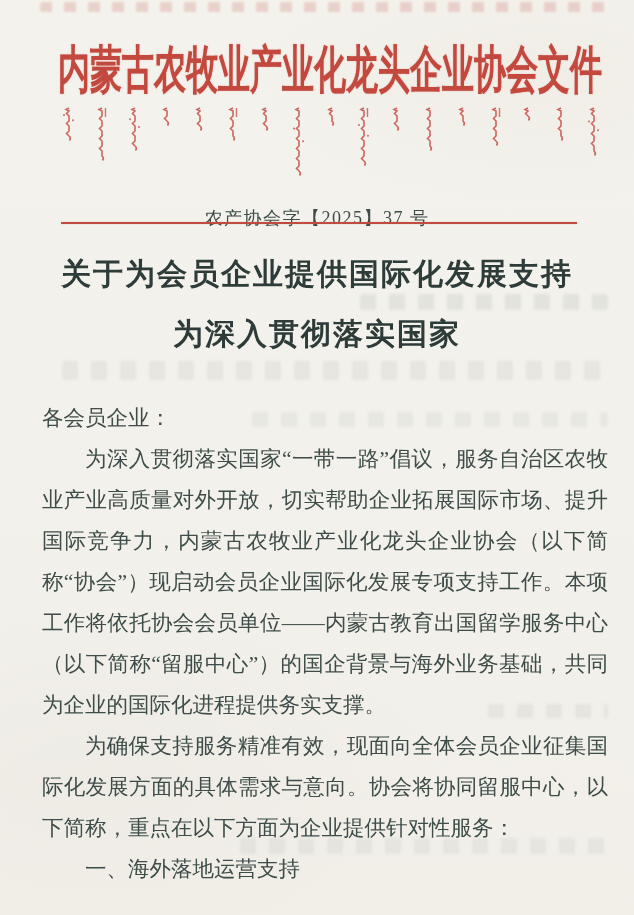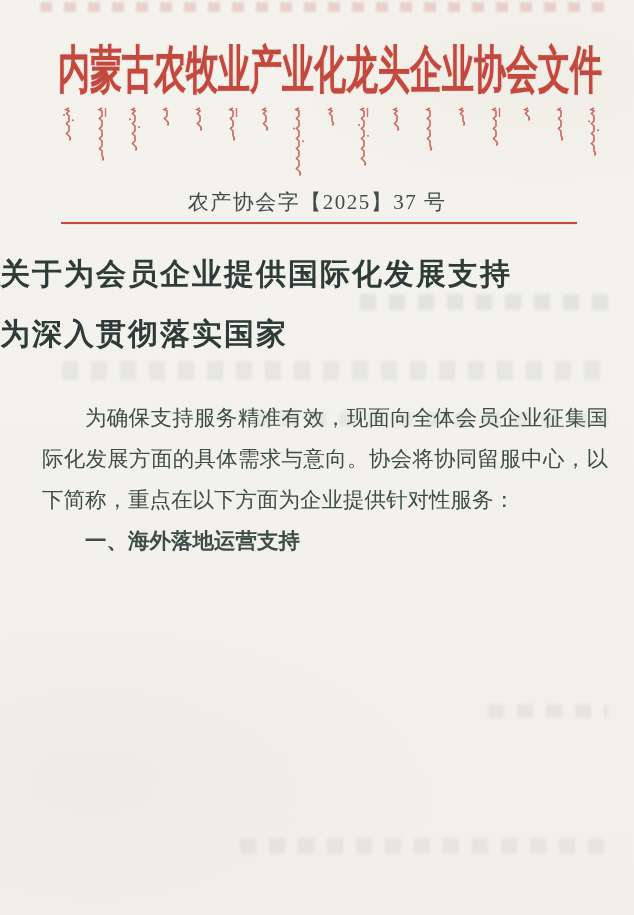--- a/index.html
+++ b/index.html
@@ -43,8 +43,8 @@
   }
   .mongolian svg{display:block;}
   .doc-number{
-    position:absolute;top:188px;left:0;width:634px;
-    text-align:center;font-size:21px;letter-spacing:1.5px;
+    position:absolute;top:206px;left:0;width:634px;
+    text-align:center;font-size:18px;letter-spacing:1.5px;
     color:var(--ink);
   }
   .red-line{

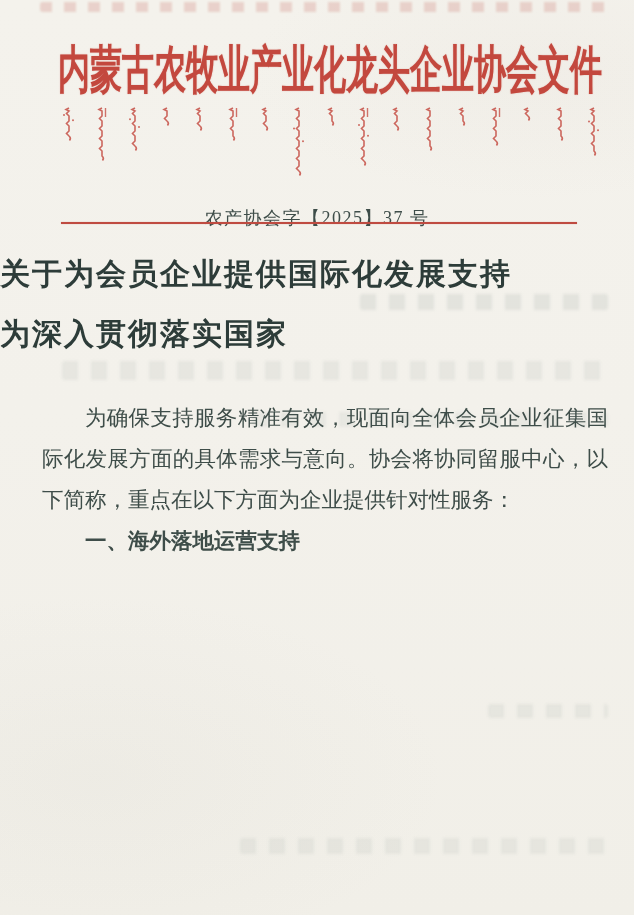--- a/index.html
+++ b/index.html
@@ -54,7 +54,7 @@
   }
   .title{
     position:absolute;top:244px;left:0;width:634px;
-    text-align:left;color:var(--title-ink);
+    text-align:center;color:var(--title-ink);
     font-size:30px;font-weight:bold;line-height:60px;letter-spacing:2px;
   }
   .body{

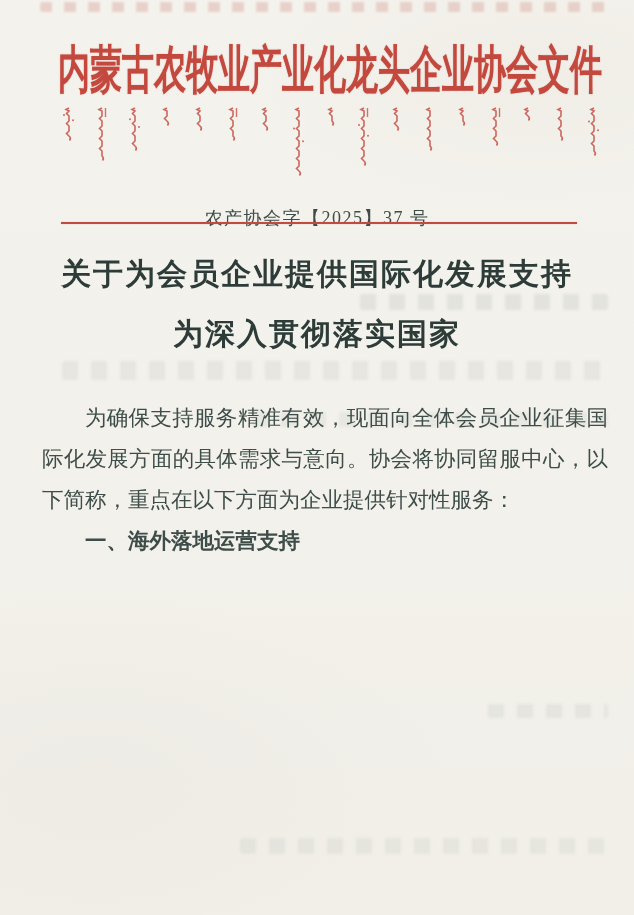--- a/index.html
+++ b/index.html
@@ -191,6 +191,7 @@
   <div class="ghost g3"></div>
 
   <div class="body">
+    <p class="salutation">各会员企业：</p>
     <p class="para">为确保支持服务精准有效，现面向全体会员企业征集国际化发展方面的具体需求与意向。协会将协同留服中心，以下简称，重点在以下方面为企业提供针对性服务：</p>
     <p class="para heading">一、海外落地运营支持</p>
   </div>

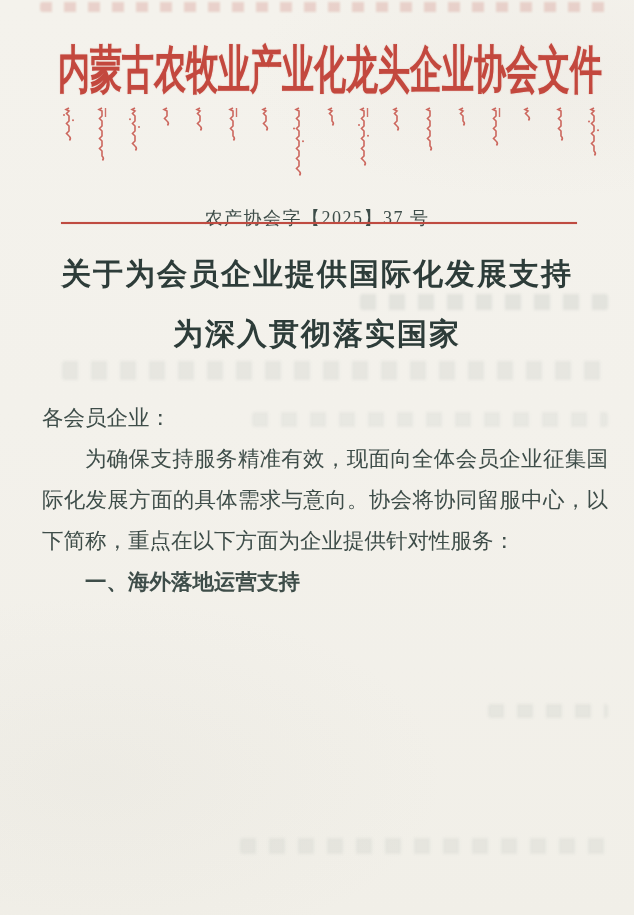--- a/index.html
+++ b/index.html
@@ -192,6 +192,7 @@
 
   <div class="body">
     <p class="salutation">各会员企业：</p>
+    <p class="para">为深入贯彻落实国家“一带一路”倡议，服务自治区农牧业产业高质量对外开放，切实帮助企业拓展国际市场、提升国际竞争力，内蒙古农牧业产业化龙头企业协会（以下简称“协会”）现启动会员企业国际化发展专项支持工作。本项工作将依托协会会员单位——内蒙古教育出国留学服务中心（以下简称“留服中心”）的国企背景与海外业务基础，共同为企业的国际化进程提供务实支撑。</p>
     <p class="para">为确保支持服务精准有效，现面向全体会员企业征集国际化发展方面的具体需求与意向。协会将协同留服中心，以下简称，重点在以下方面为企业提供针对性服务：</p>
     <p class="para heading">一、海外落地运营支持</p>
   </div>

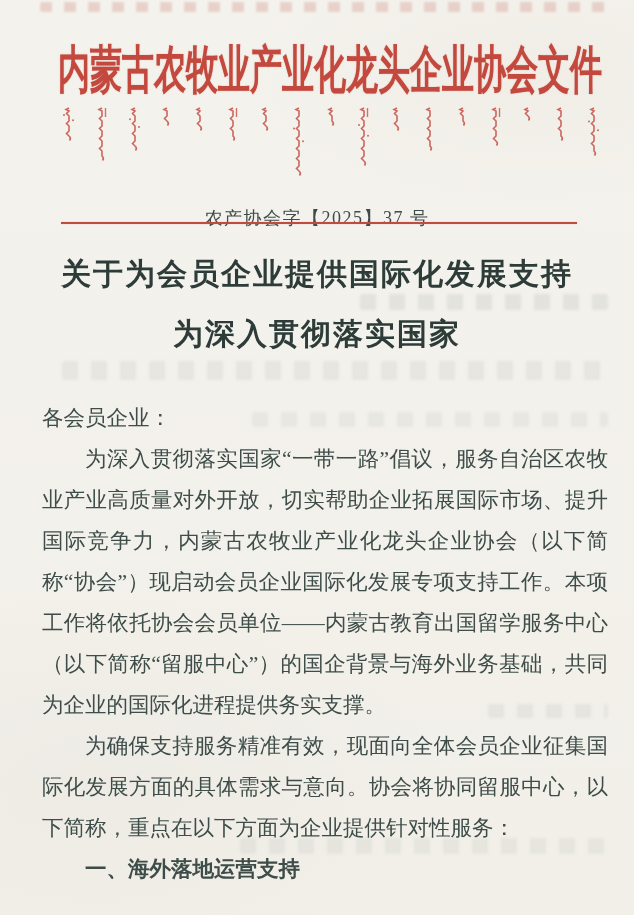--- a/index.html
+++ b/index.html
@@ -64,7 +64,7 @@
   }
   .body p{margin:0;text-indent:2em;}
   .body p.salutation{text-indent:0;}
-  .body p.heading{font-weight:bold;}
+  .body p.heading{font-weight:normal;}
   
   .ghost{
     position:absolute;pointer-events:none;border-radius:3px;

